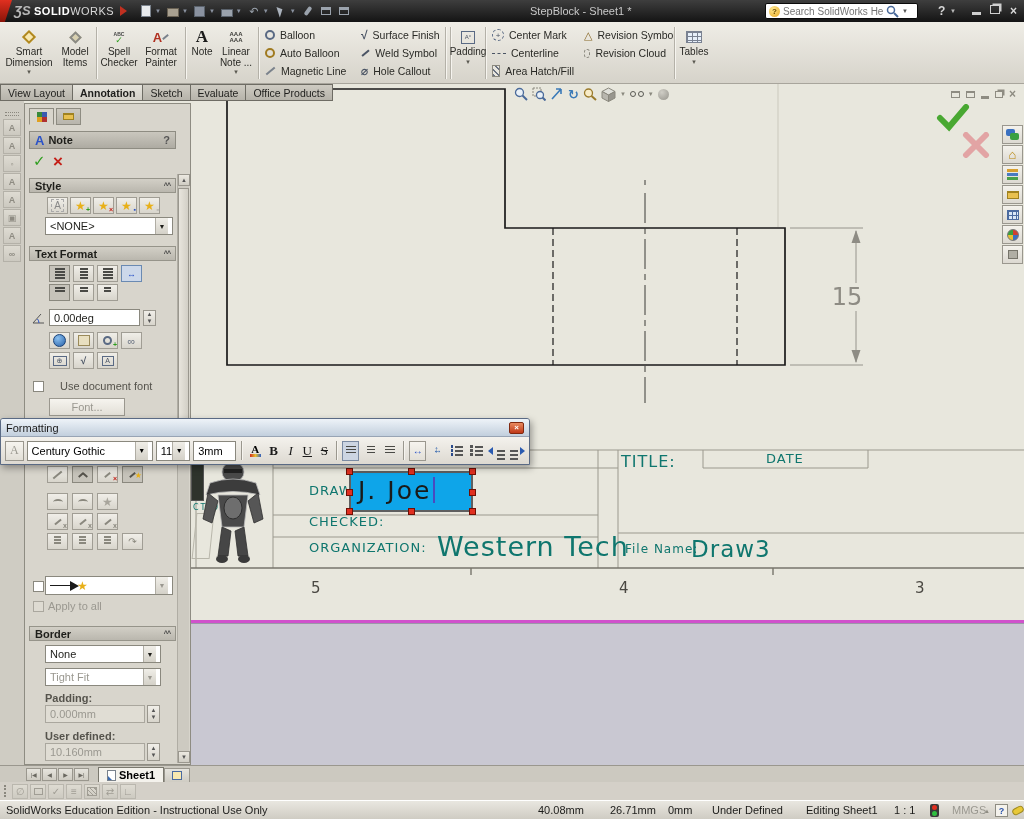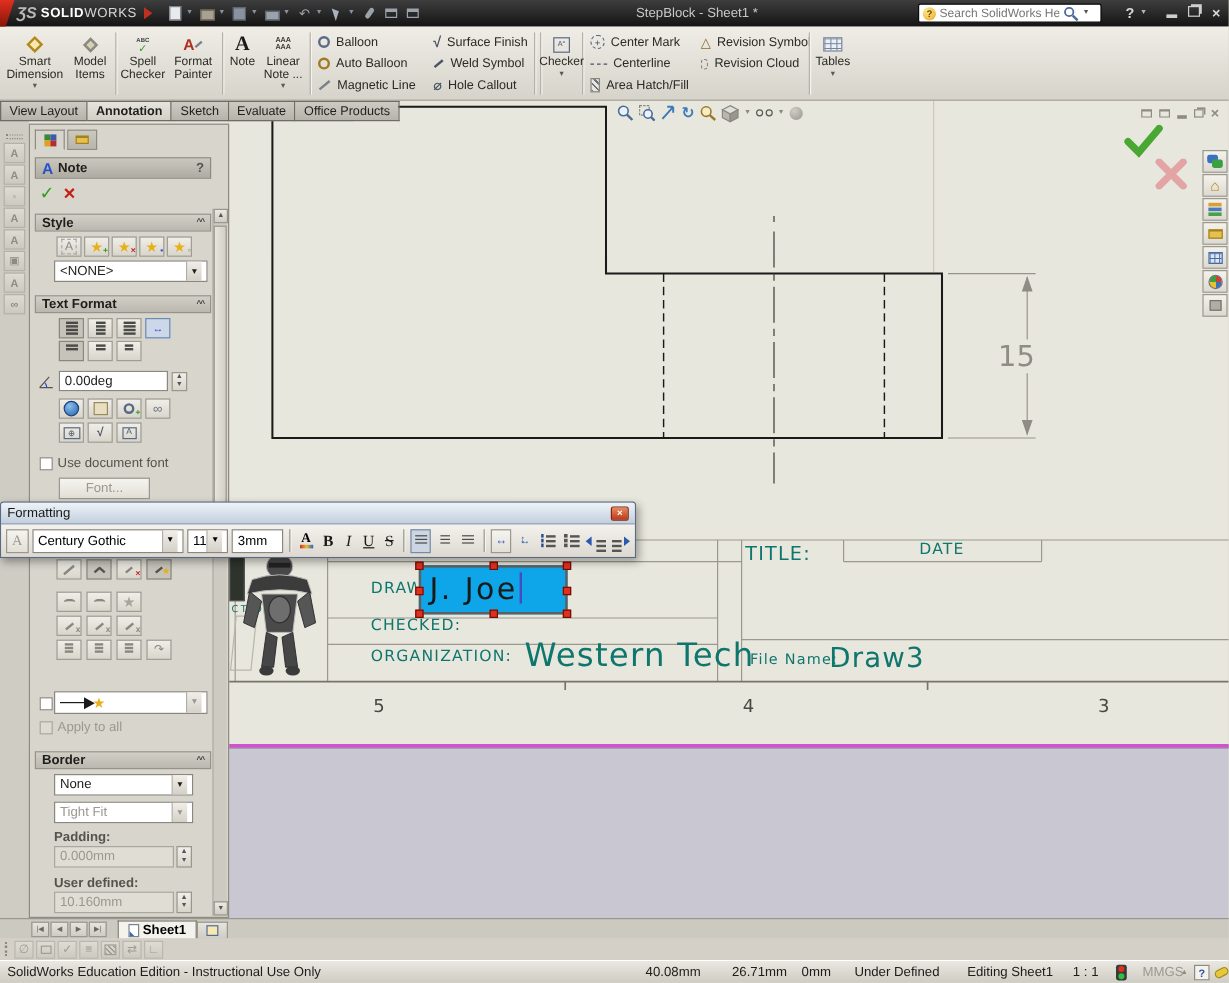--- a/index.html
+++ b/index.html
@@ -302,7 +302,7 @@
     <span class="ricon">
         <span class="boxic" style="width:14px;height:13px;font-size:6px">A°</span>
       </span>
-    <span class="rlab2">Checker</span>
+    <span class="rlab2">Padding</span>
     <span class="ddl">▾</span>
   </div>
   <div class="rsep"></div>

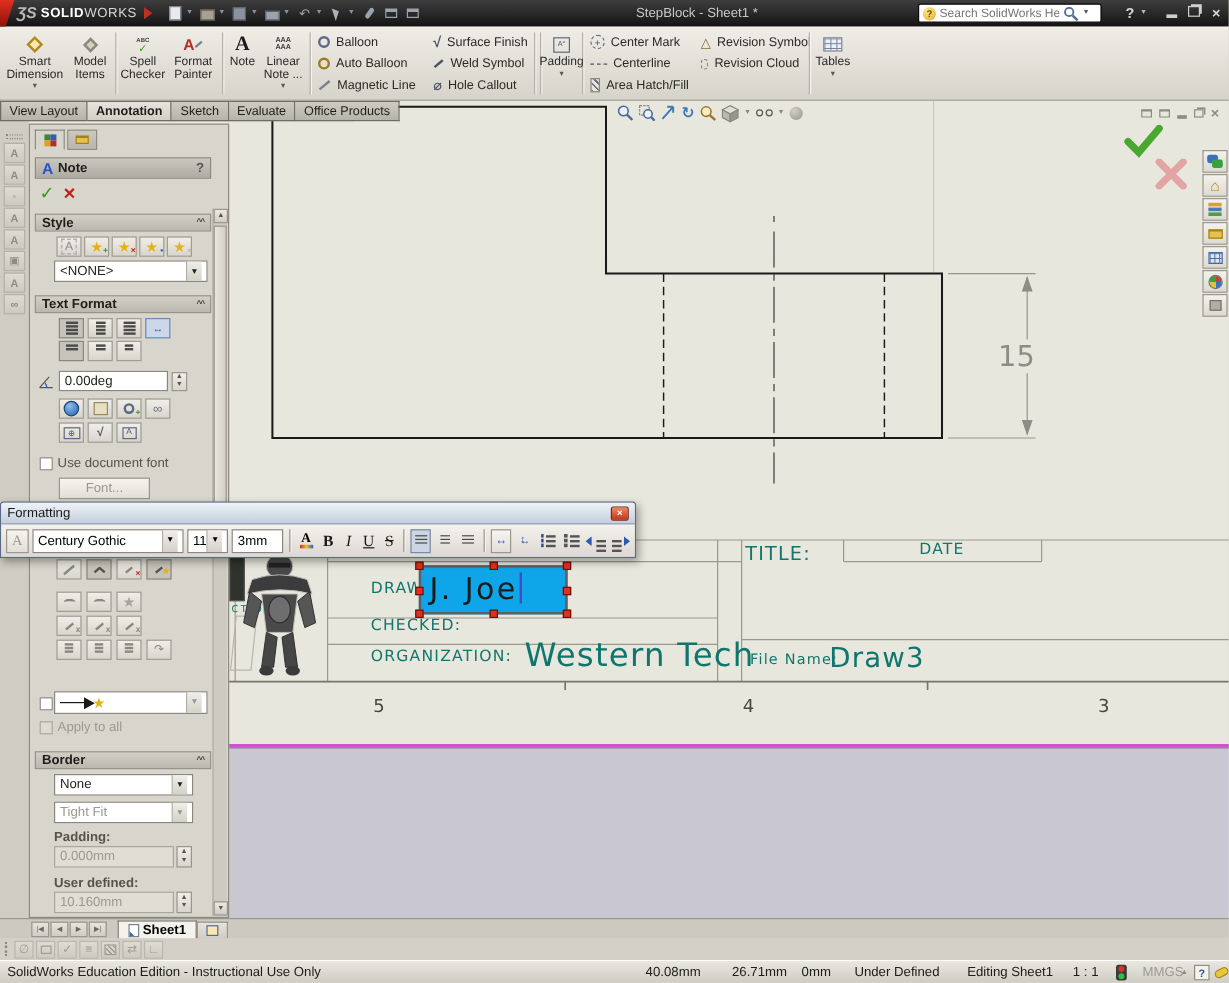--- a/index.html
+++ b/index.html
@@ -660,7 +660,7 @@
         <span class="boxic" style="width:12px;height:10px;font-size:7px">A</span>
       </span>
   </div>
-  <div class="abs" style="left:8px;top:276px;display:flex;align-items:center;gap:4px">
+  <div class="abs" style="left:8px;top:276px;display:flex;align-items:center;gap:16px">
     <span class="chkbox"></span>
     <span style="color:#55534c">Use document font</span>
   </div>

